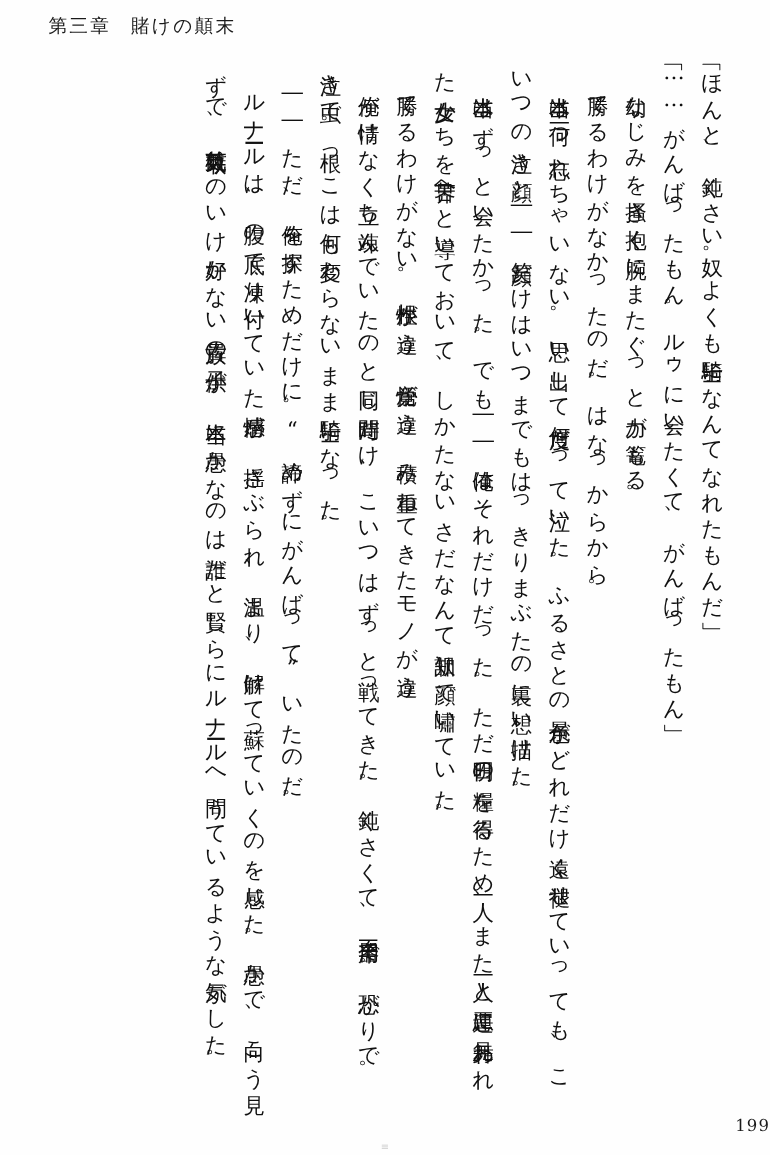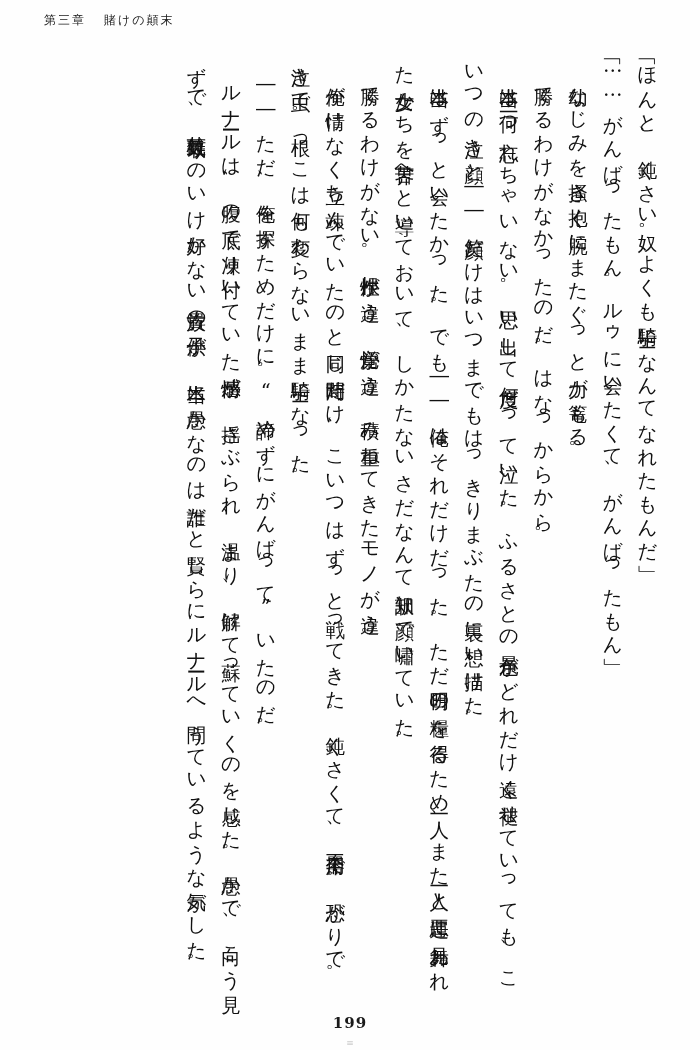--- a/index.html
+++ b/index.html
@@ -27,7 +27,7 @@
     position: absolute;
     top: 12px;
     left: 44px;
-    font-size: 12px;
+    font-size: 17px;
     letter-spacing: 2px;
     color: #1a1a1a;
     white-space: nowrap;

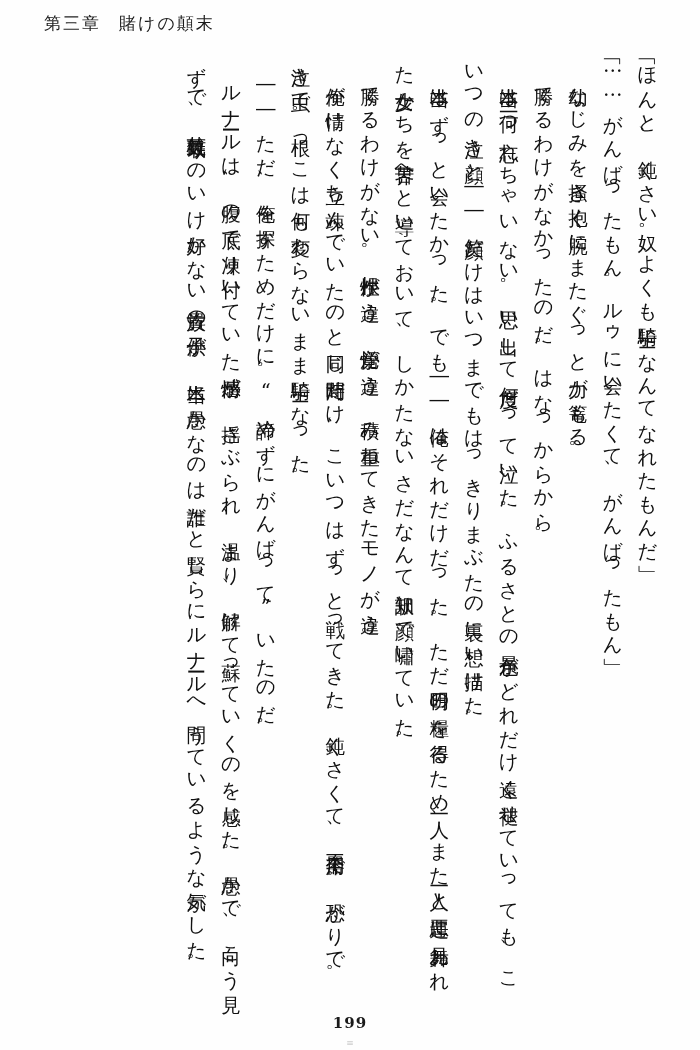--- a/index.html
+++ b/index.html
@@ -67,11 +67,10 @@
     bottom: 18px;
     left: 0;
     right: 0;
-    text-align: center;
+    text-align: right;
     font-size: 15px;
     color: #1a1a1a;
     letter-spacing: 1px;
-    font-weight: bold;
   }
 
   

